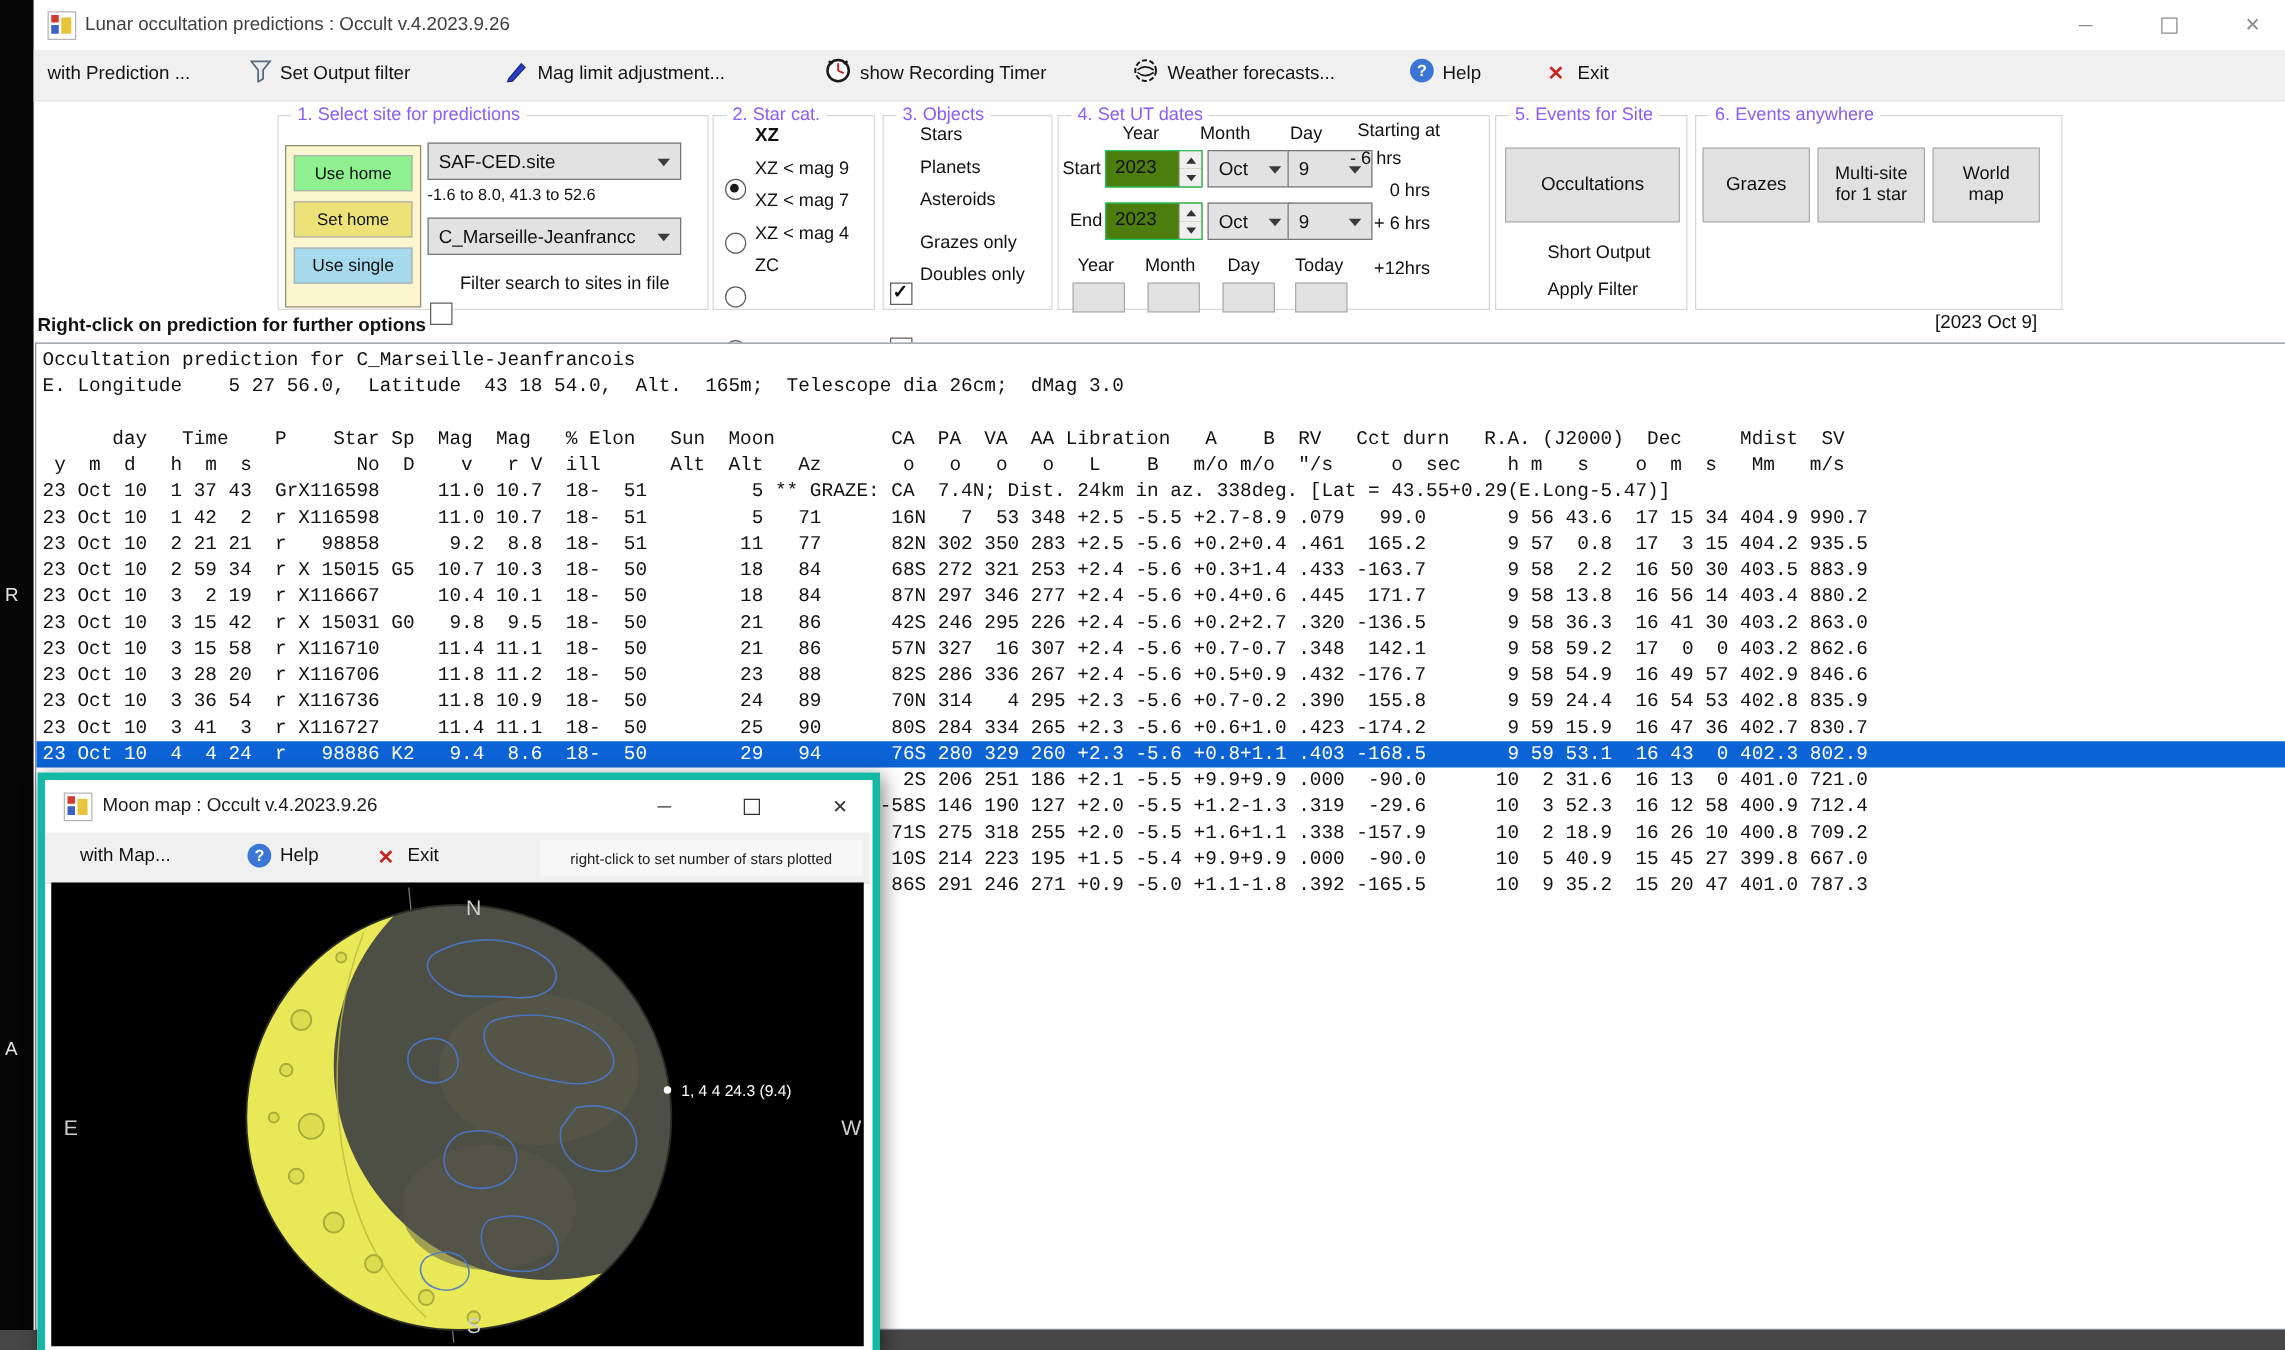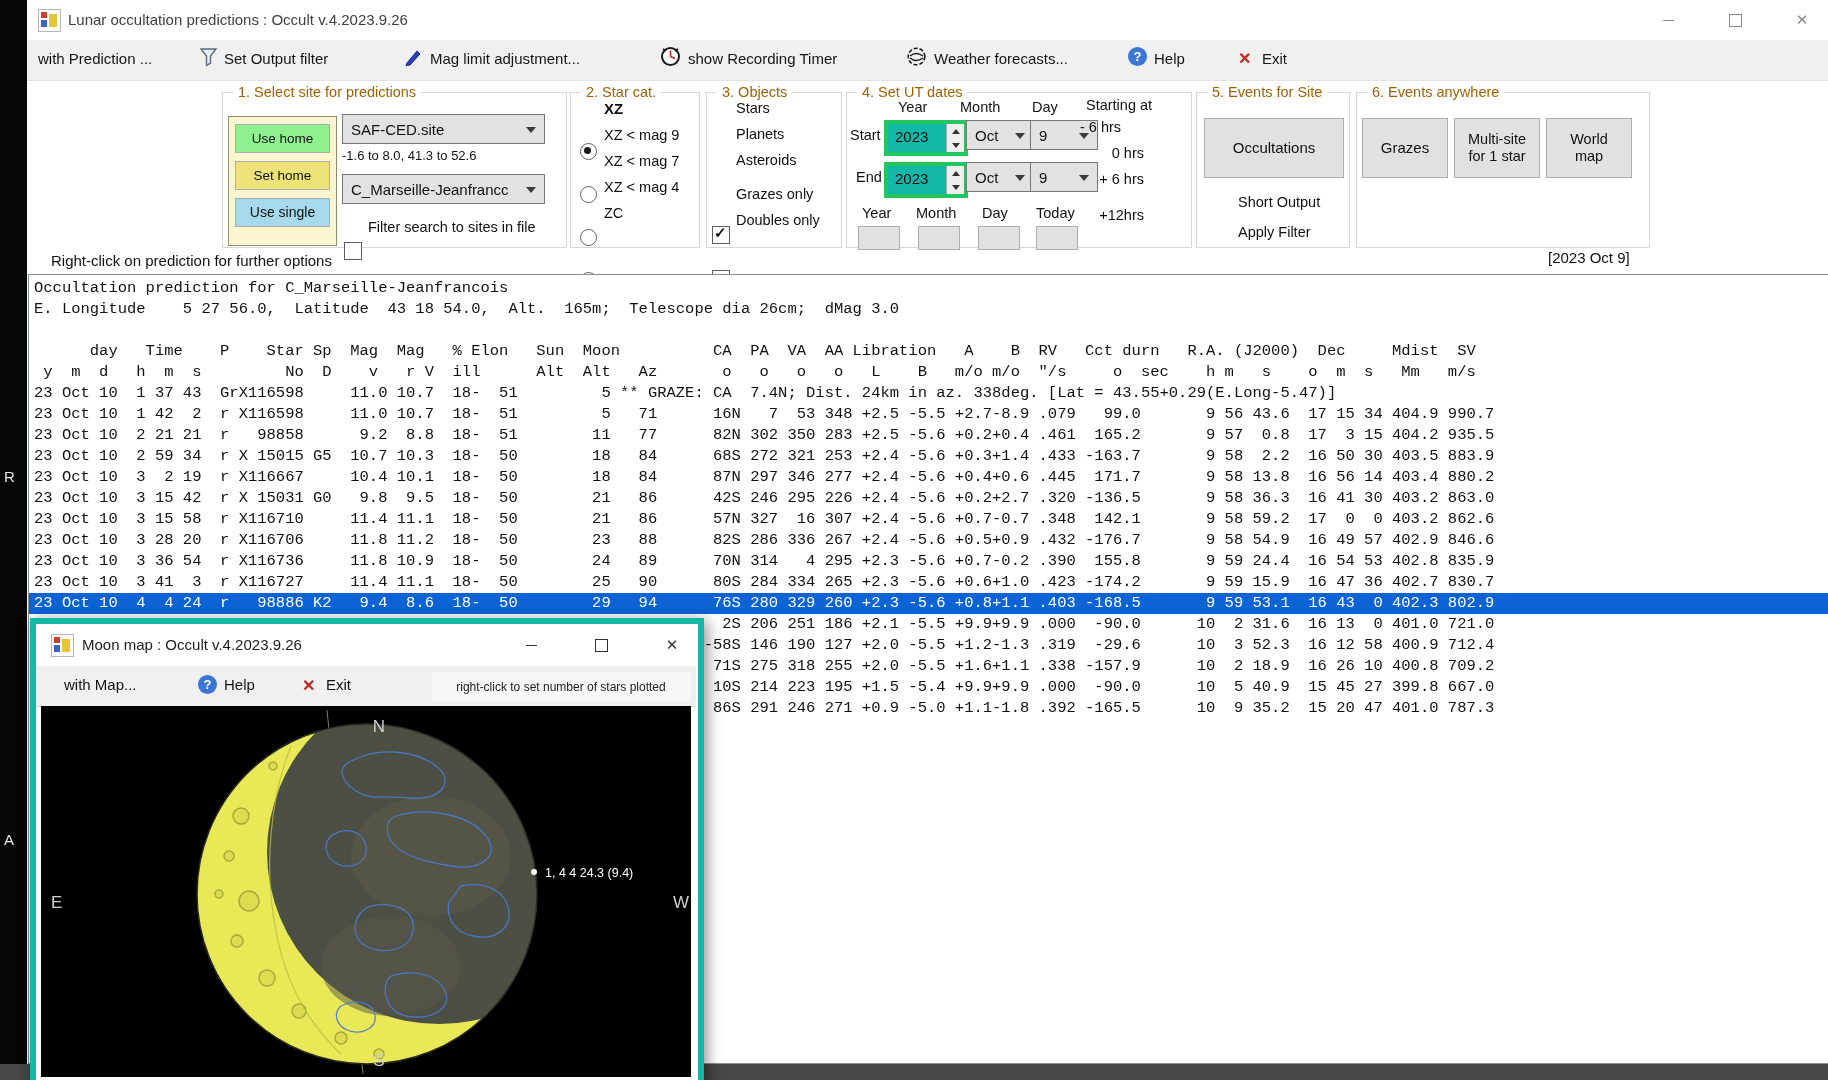--- a/index.html
+++ b/index.html
@@ -18,7 +18,7 @@
   .menu-label{font-size:15px;color:#141414;top:50px;}
   
   .group{border:1px solid #d7d7d7;}
-  .group-label{position:absolute;top:-9px;left:10px;background:#fff;padding:0 5px;font-size:14.5px;color:#a16207;white-space:nowrap;}
+  .group-label{position:absolute;top:-9px;left:10px;background:#fff;padding:0 5px;font-size:14.5px;color:#8b5cf6;white-space:nowrap;}
   .btn{background:#e1e1e1;border:1px solid #adadad;display:flex;align-items:center;justify-content:center;
        font-size:14.5px;text-align:center;line-height:1.15;color:#111;}
   .combo{background:#e2e2e2;border:1px solid #767676;display:flex;align-items:center;font-size:15px;padding-left:8px;}

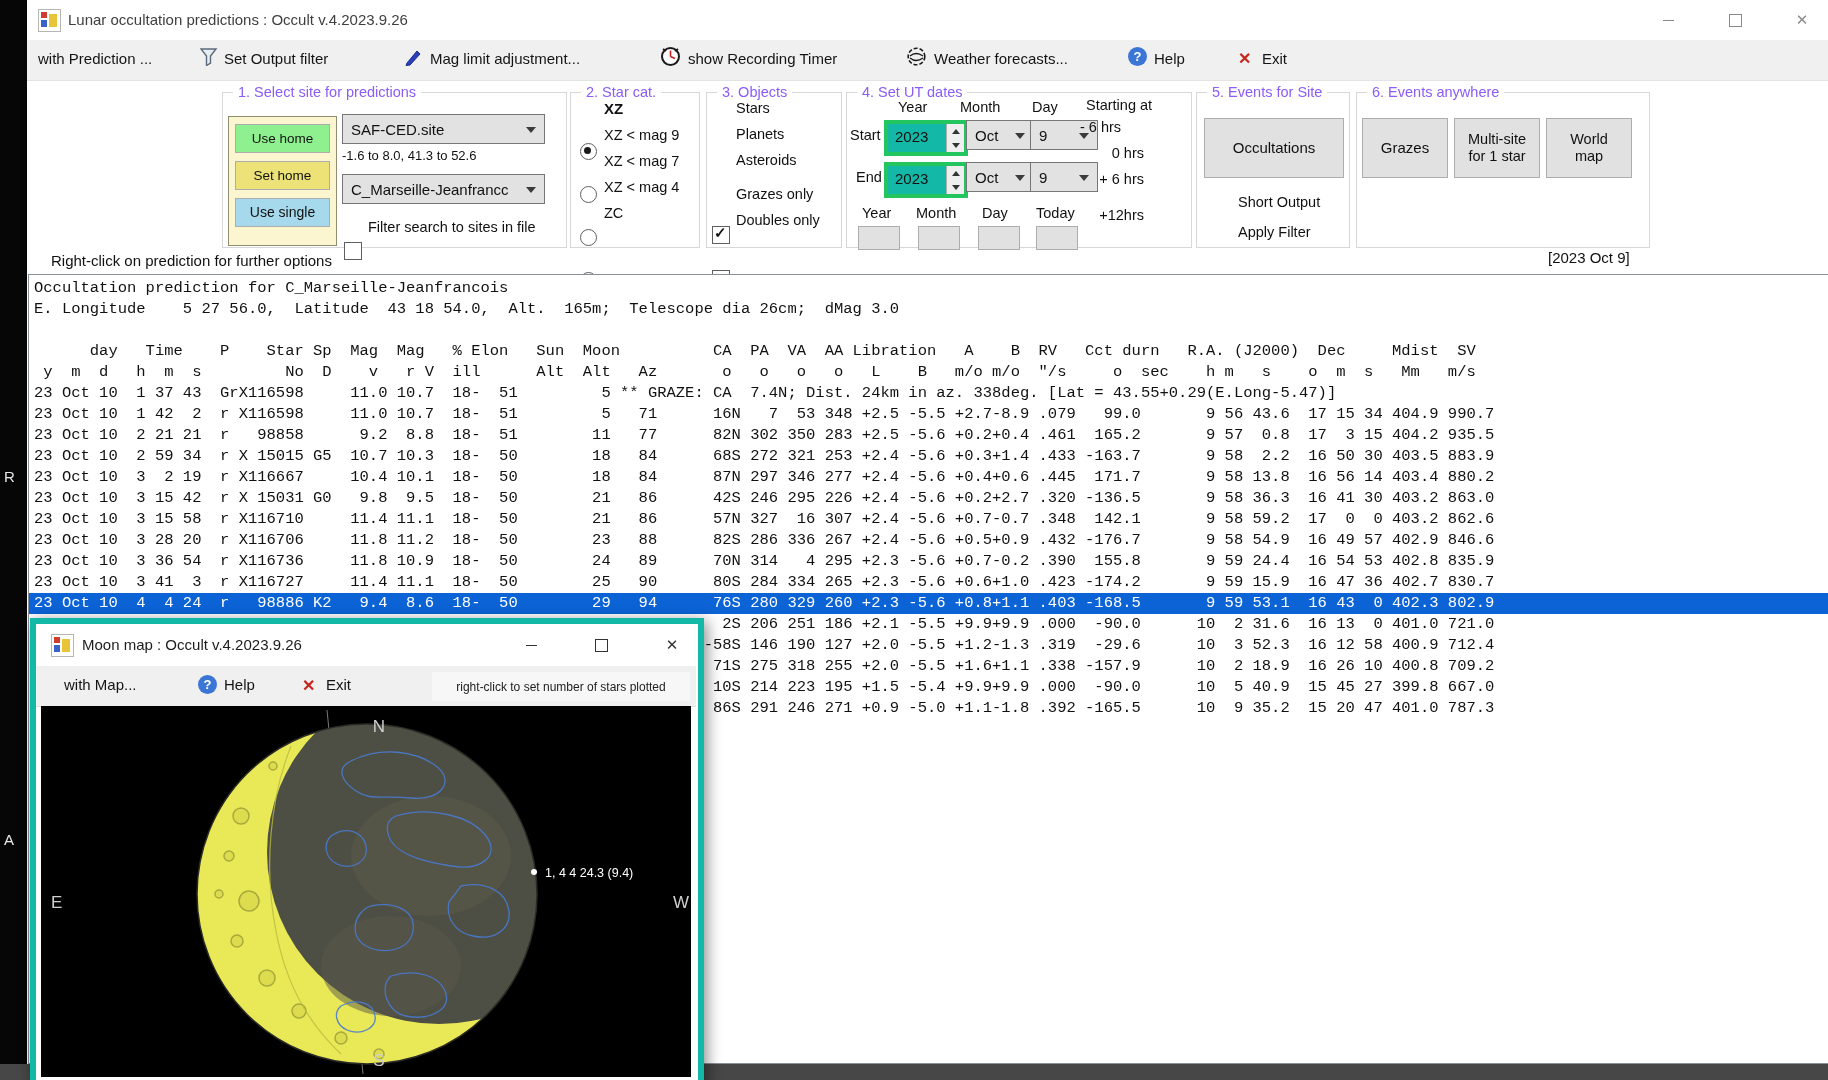--- a/index.html
+++ b/index.html
@@ -24,7 +24,7 @@
   .combo{background:#e2e2e2;border:1px solid #767676;display:flex;align-items:center;font-size:15px;padding-left:8px;}
   .combo .chev{position:absolute;right:8px;top:50%;margin-top:-2px;width:0;height:0;
        border-left:5px solid transparent;border-right:5px solid transparent;border-top:6px solid #3b3b3b;}
-  .spinbox{background:#14b8a6;border:4px solid #22c55e;display:flex;}
+  .spinbox{background:#4d7c0f;border:1px solid #22c55e;display:flex;}
   .spin-val{flex:1;font-size:15px;padding:4px 0 0 7px;}
   .spin-arrows{width:17px;border-left:1px solid #adadad;display:flex;flex-direction:column;}
   .spin-arrows div{flex:1;background:#efefef;display:flex;align-items:center;justify-content:center;}

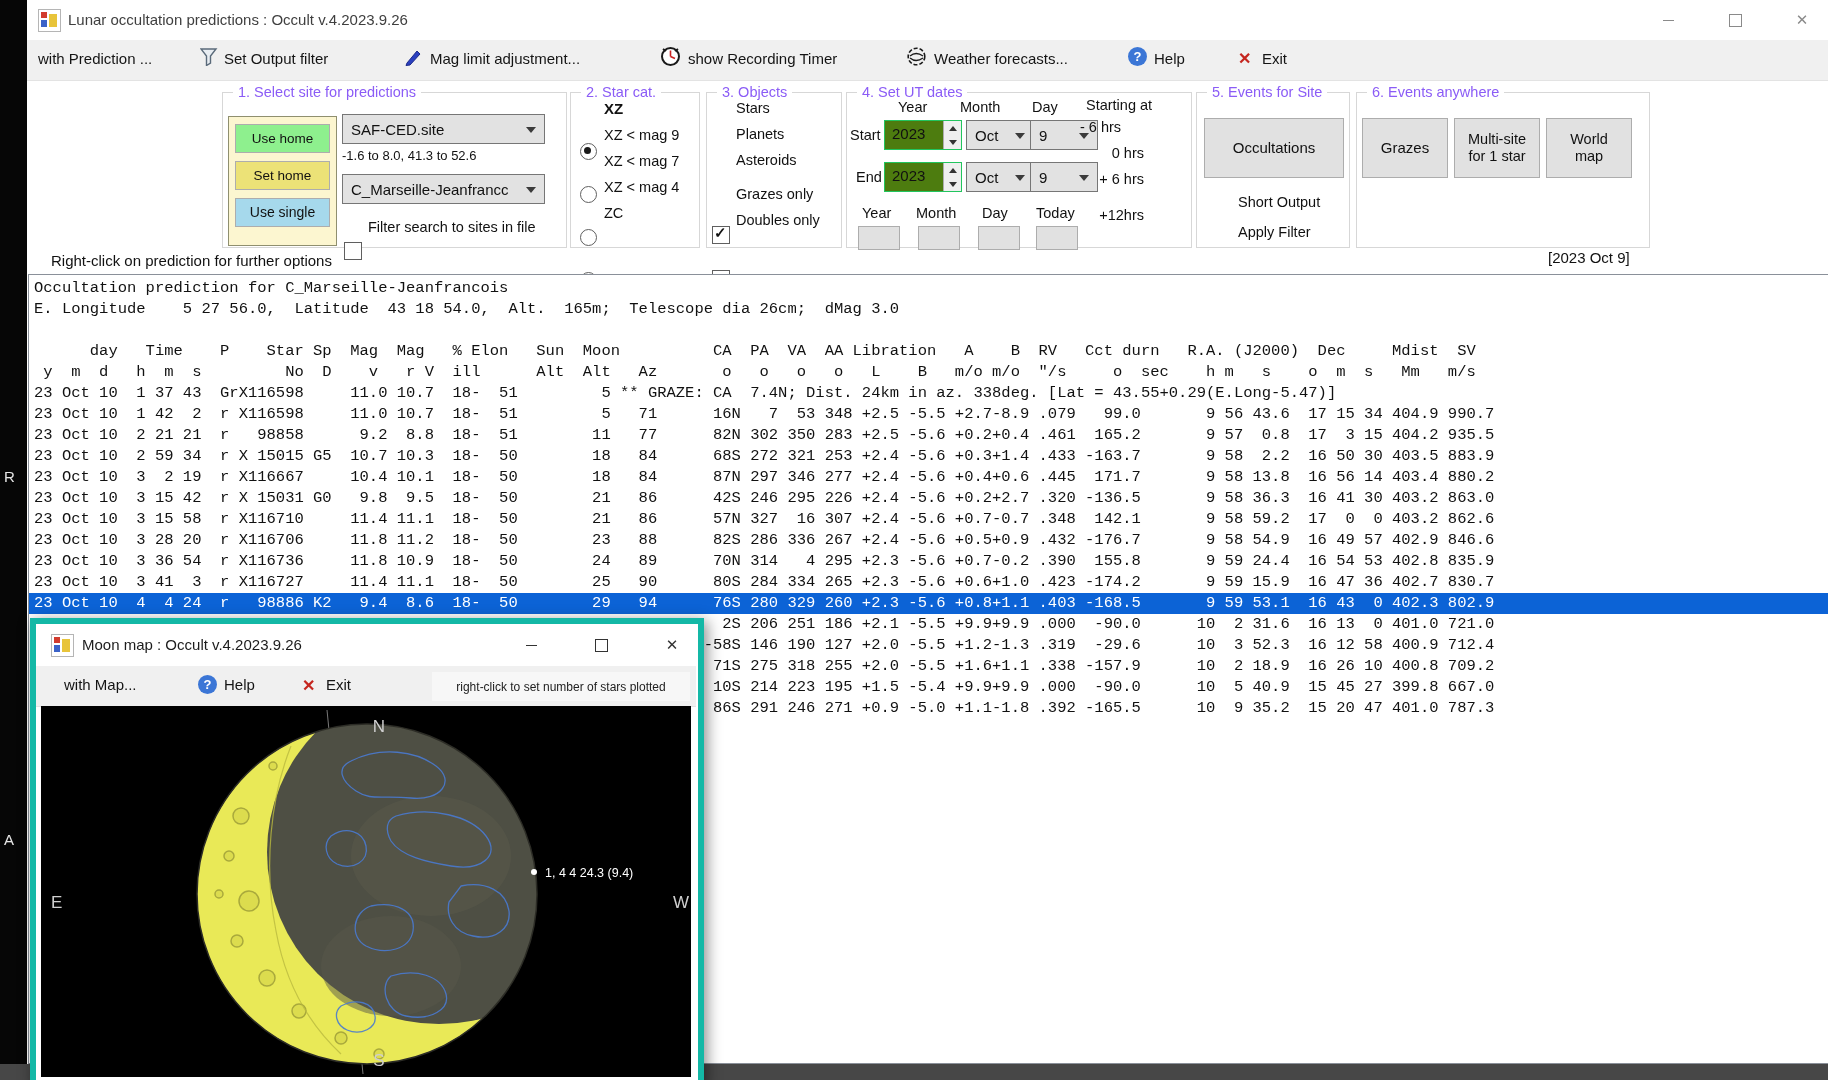--- a/index.html
+++ b/index.html
@@ -35,7 +35,7 @@
   .rd{width:15px;height:15px;background:#fff;border:1px solid #5f5f5f;border-radius:50%;position:relative;}
   .rd.sel::after{content:"";position:absolute;left:3px;top:3px;width:7px;height:7px;border-radius:50%;background:#1a1a1a;}
   .small-label{font-size:14.5px;color:#111;white-space:nowrap;}
-  .hint-bold{font-size:15px;font-weight:normal;color:#111;margin-left:21px;}
+  .hint-bold{font-size:15px;font-weight:bold;color:#111;}
   
   .predbox{left:28px;top:274px;width:1799px;height:788px;border:1px solid #8a9099;background:#fff;overflow:hidden;}
   .prelines{font-family:"Liberation Mono","DejaVu Sans Mono",monospace;font-size:15.5px;line-height:21px;padding-top:3px;}

